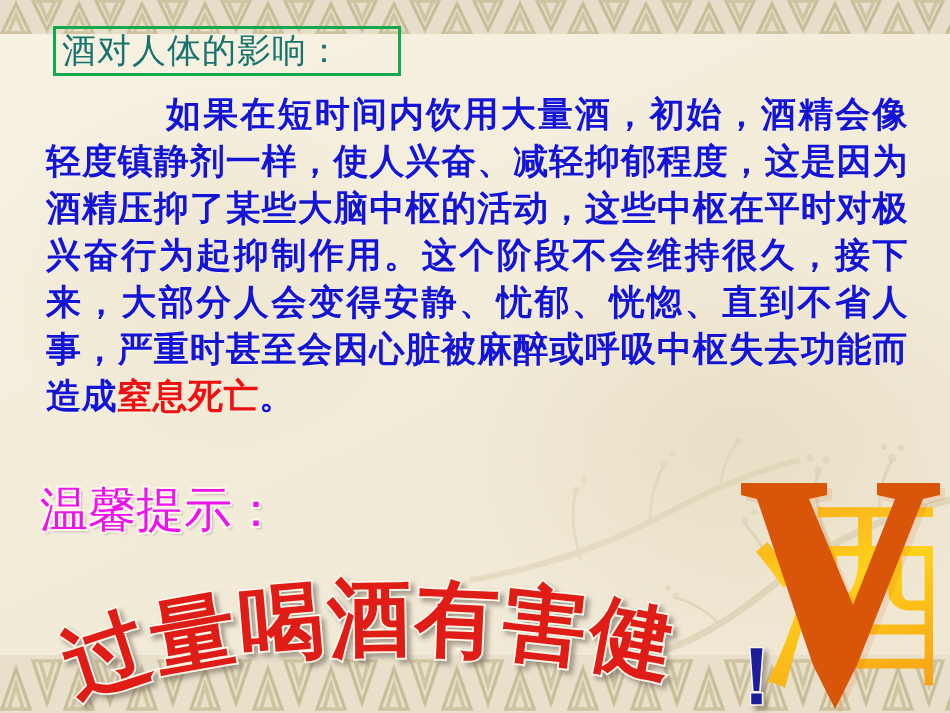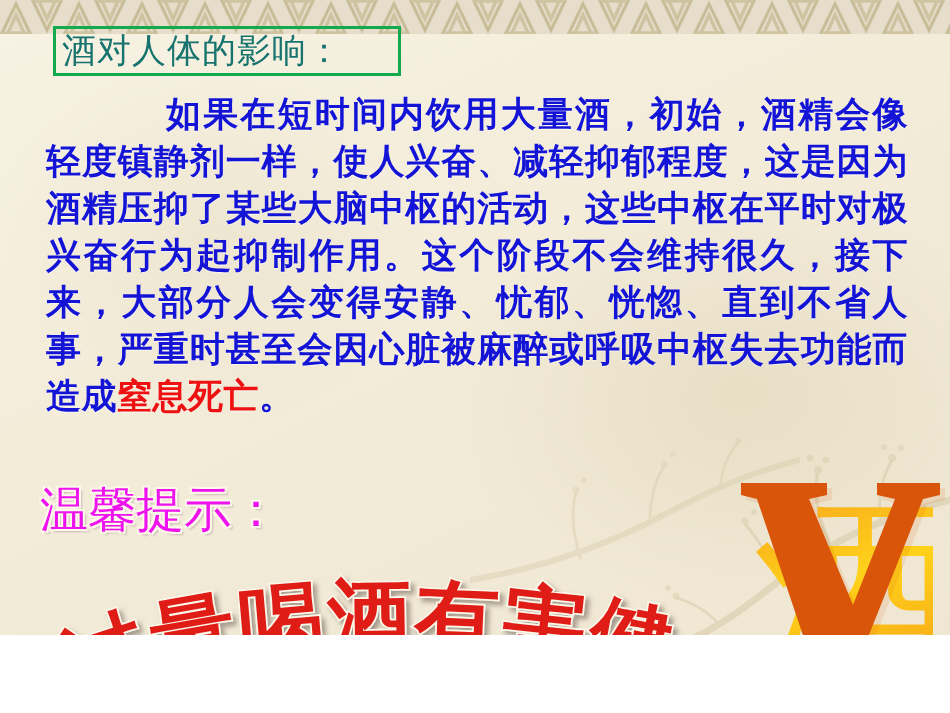--- a/index.html
+++ b/index.html
@@ -10,7 +10,7 @@
   #slide {
     position: relative;
     width: 950px;
-    height: 635px;
+    height: 713px;
     overflow: hidden;
     background: #f4eedc;
     font-family: "DejaVu Sans", "Liberation Sans", sans-serif;

